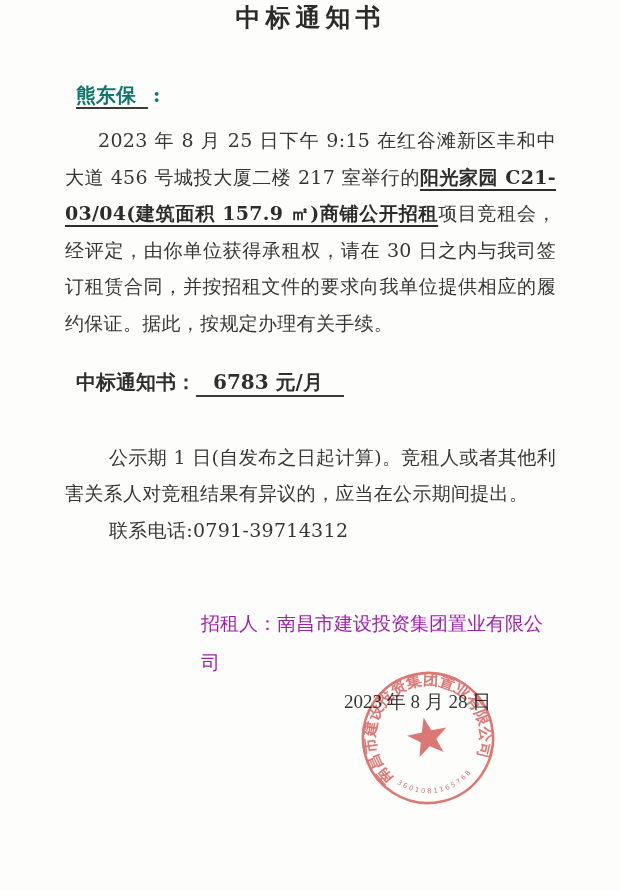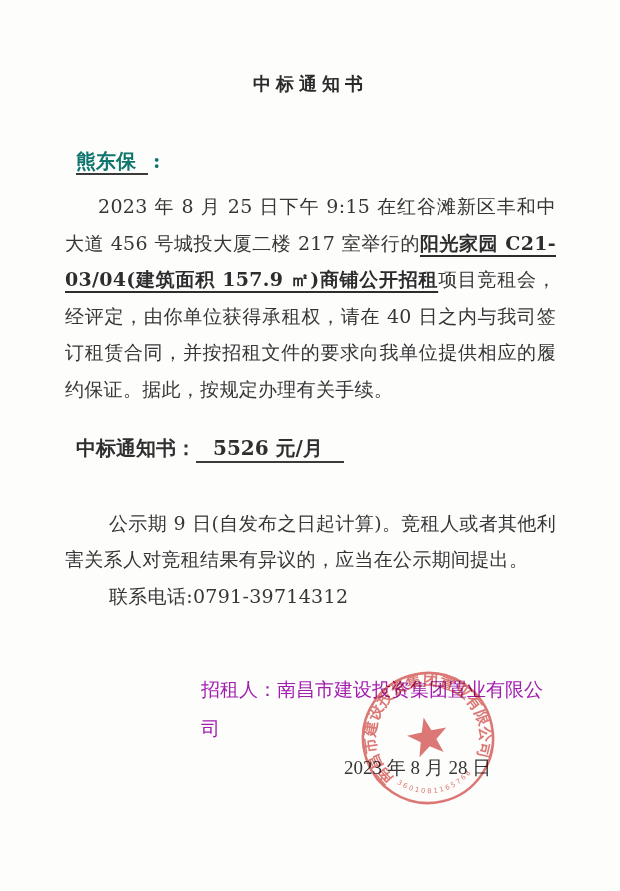--- a/index.html
+++ b/index.html
@@ -17,9 +17,8 @@
     left:65px;right:64px;top:0;
   }
   .doc-title{
-    margin-top:66px;
     text-align:center;
-    font-size:18px;
+    font-size:25px;
     font-weight:bold;
     letter-spacing:5px;
     color:#2c2b2b;

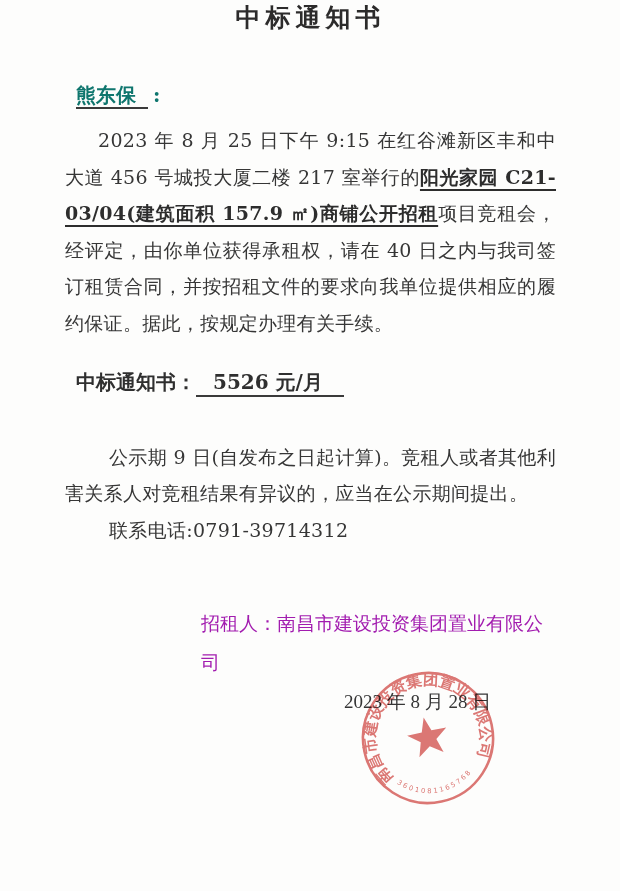--- a/index.html
+++ b/index.html
@@ -110,7 +110,7 @@
     </div>
 
     <div class="para p1">
-      <span>2023 年 8 月 25 日下午 9:15 在红谷滩新区丰和中大道 456 号城投大厦二楼 217 室举行的</span><span class="em">阳光家园 C21-03/04(建筑面积 157.9 ㎡)商铺公开招租</span><span>项目竞租会，经评定，由你单位获得承租权，请在 40 日之内与我司签订租赁合同，并按招租文件的要求向我单位提供相应的履约保证。据此，按规定办理有关手续。</span>
+      <span>2023 年 8 月 25 日下午 9:15 在红谷滩新区丰和中大道 456 号城投大厦二楼 217 室举行的</span><span class="em">阳光家园 C21-03/04(建筑面积 157.9 ㎡)商铺公开招租</span><span>项目竞租会，经评定，由你单位获得承租权，请在 30 日之内与我司签订租赁合同，并按招租文件的要求向我单位提供相应的履约保证。据此，按规定办理有关手续。</span>
     </div>
 
     <div class="result-line">

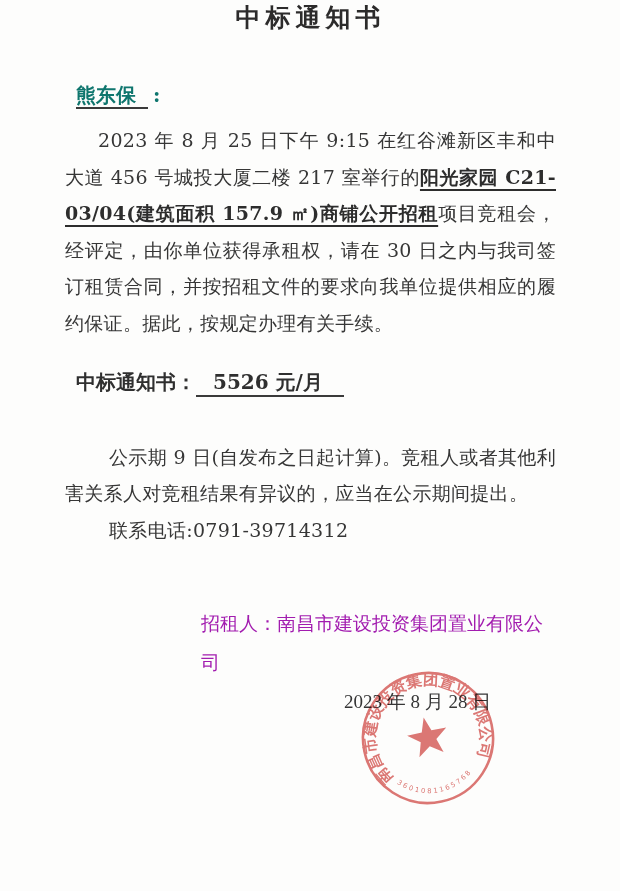--- a/index.html
+++ b/index.html
@@ -114,7 +114,7 @@
     </div>
 
     <div class="result-line">
-      <span>中标通知书：</span><span class="result-value"> 5526 元/月 </span>
+      <span>中标通知书：</span><span class="result-value"> 6783 元/月 </span>
     </div>
 
     <div class="para p2">公示期 9 日(自发布之日起计算)。竞租人或者其他利害关系人对竞租结果有异议的，应当在公示期间提出。</div>

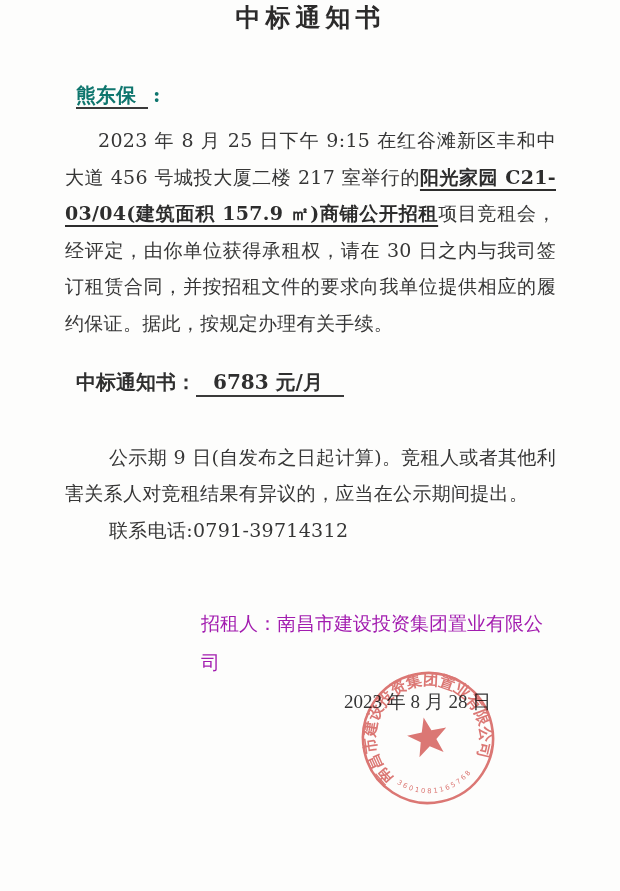--- a/index.html
+++ b/index.html
@@ -117,7 +117,7 @@
       <span>中标通知书：</span><span class="result-value"> 6783 元/月 </span>
     </div>
 
-    <div class="para p2">公示期 9 日(自发布之日起计算)。竞租人或者其他利害关系人对竞租结果有异议的，应当在公示期间提出。</div>
+    <div class="para p2">公示期 1 日(自发布之日起计算)。竞租人或者其他利害关系人对竞租结果有异议的，应当在公示期间提出。</div>
 
     <div class="plain-line">联系电话:0791-39714312</div>
 

